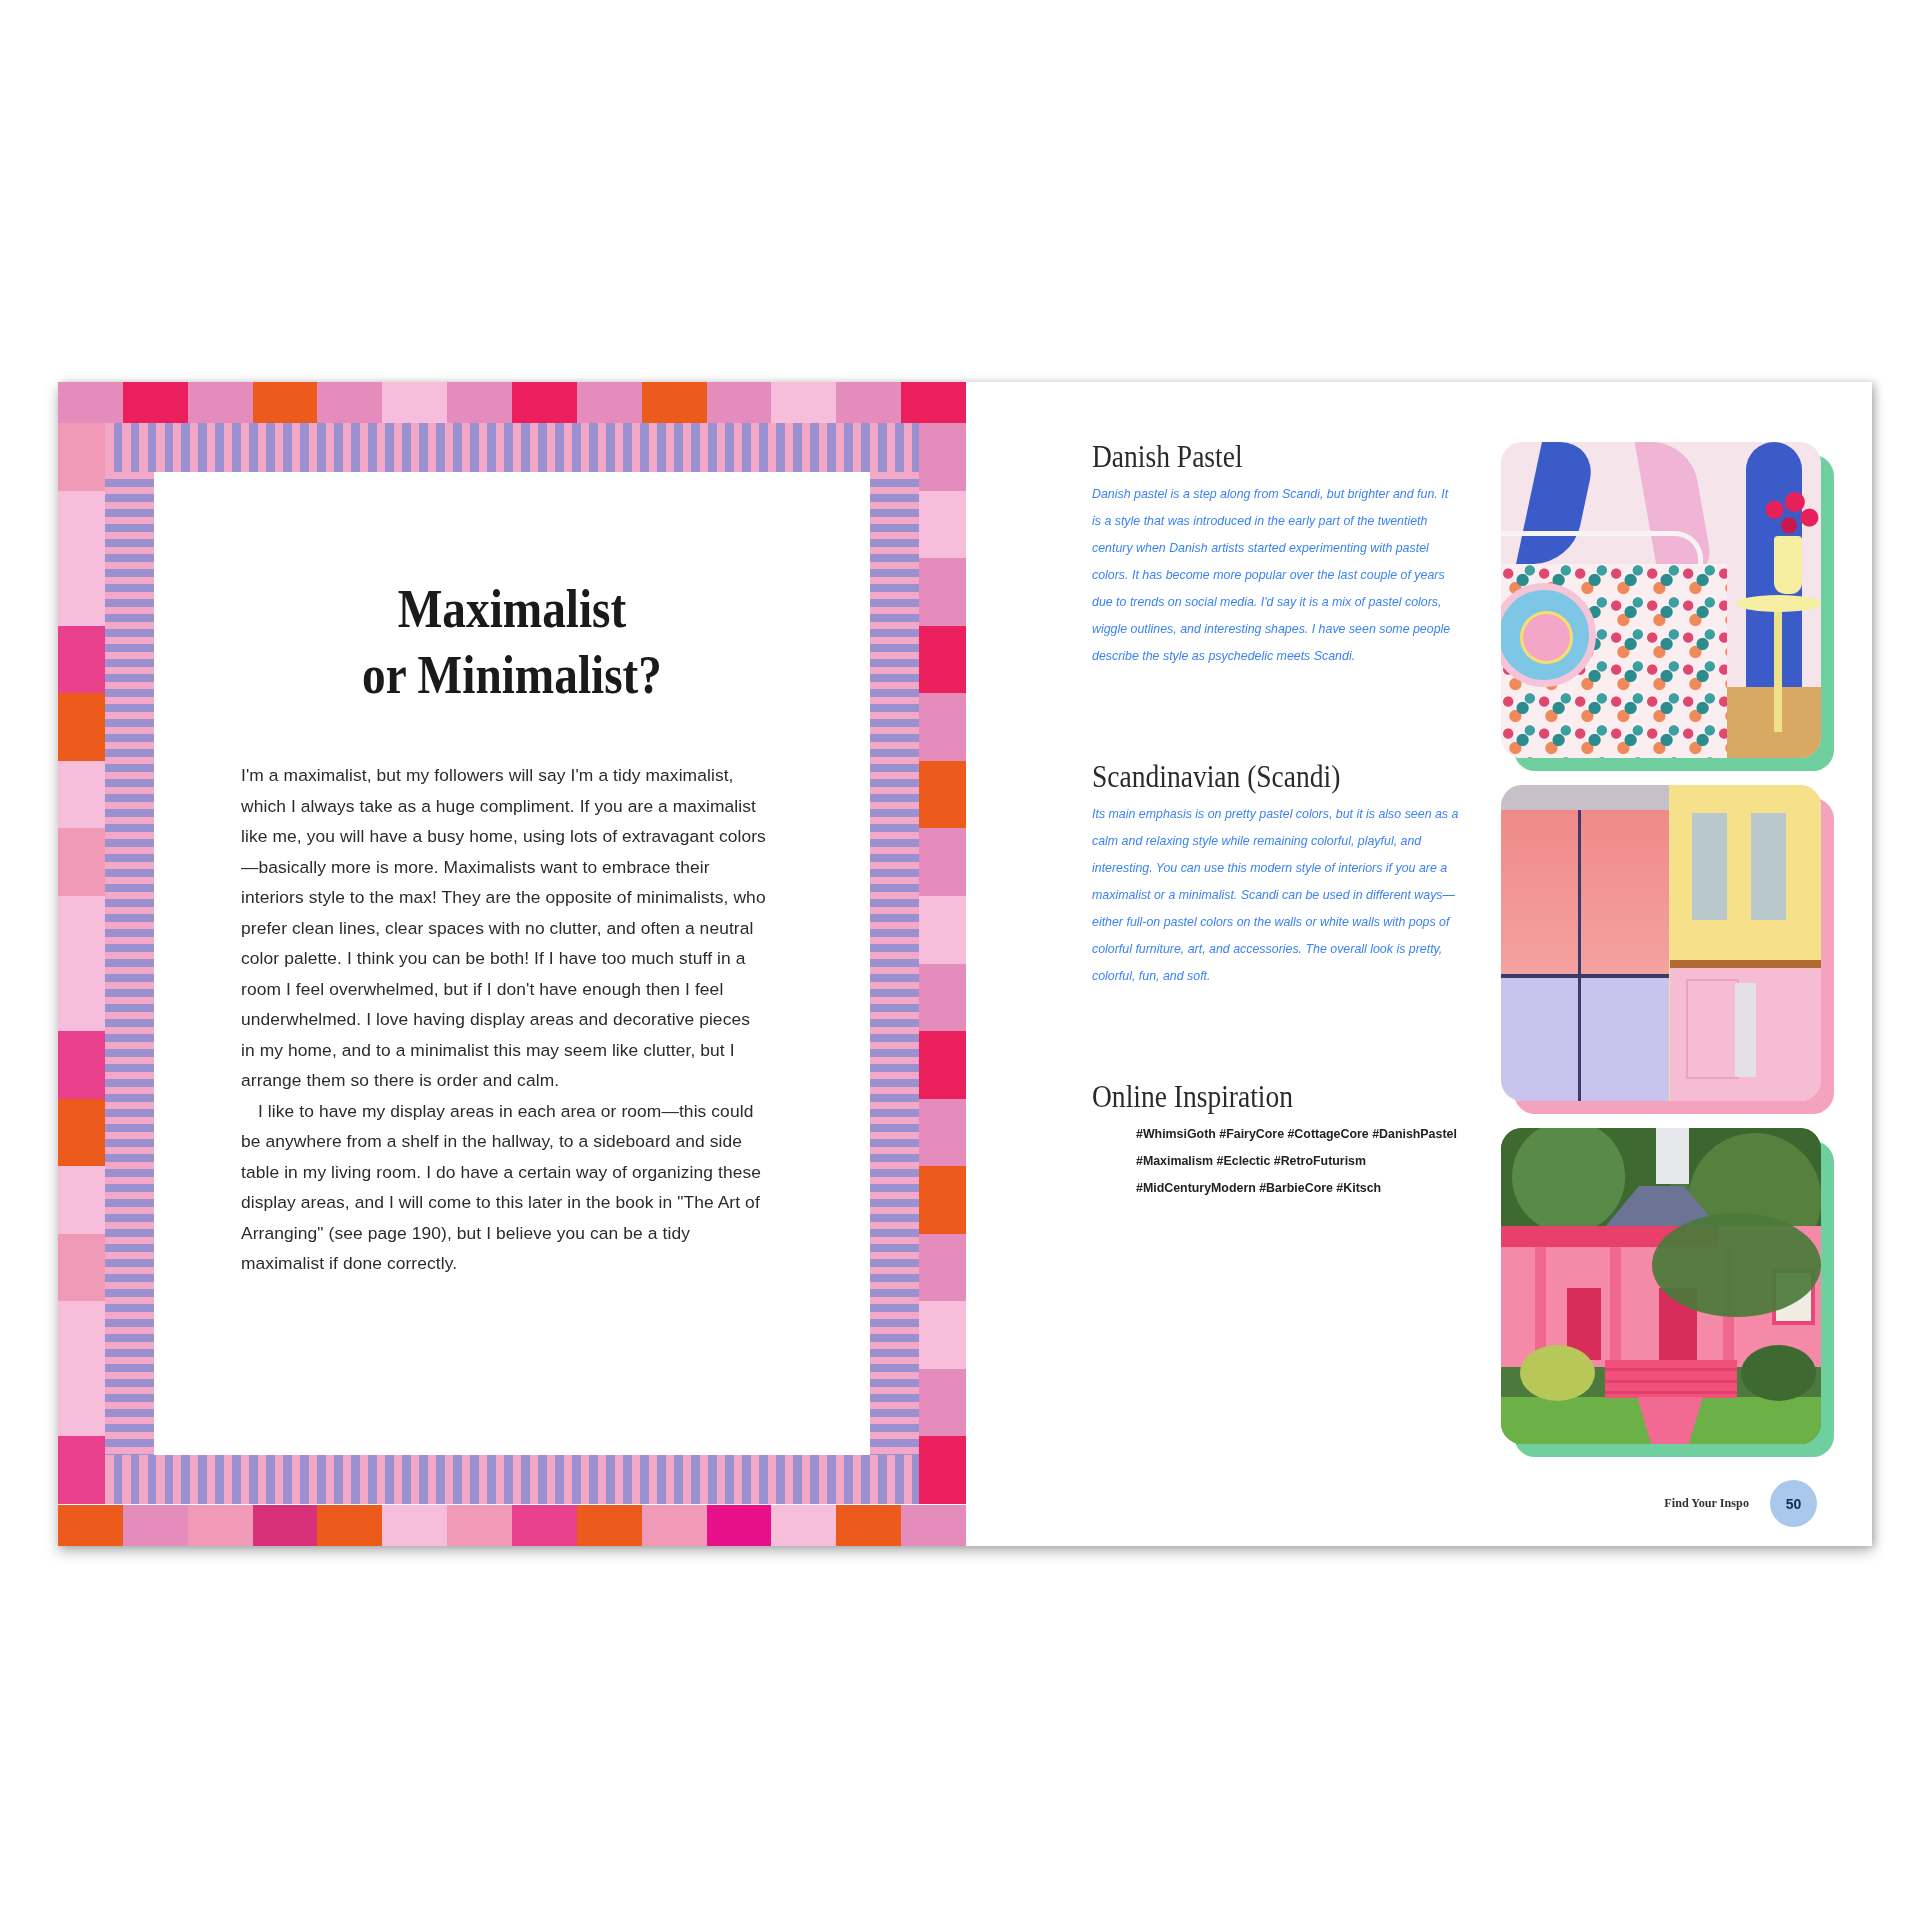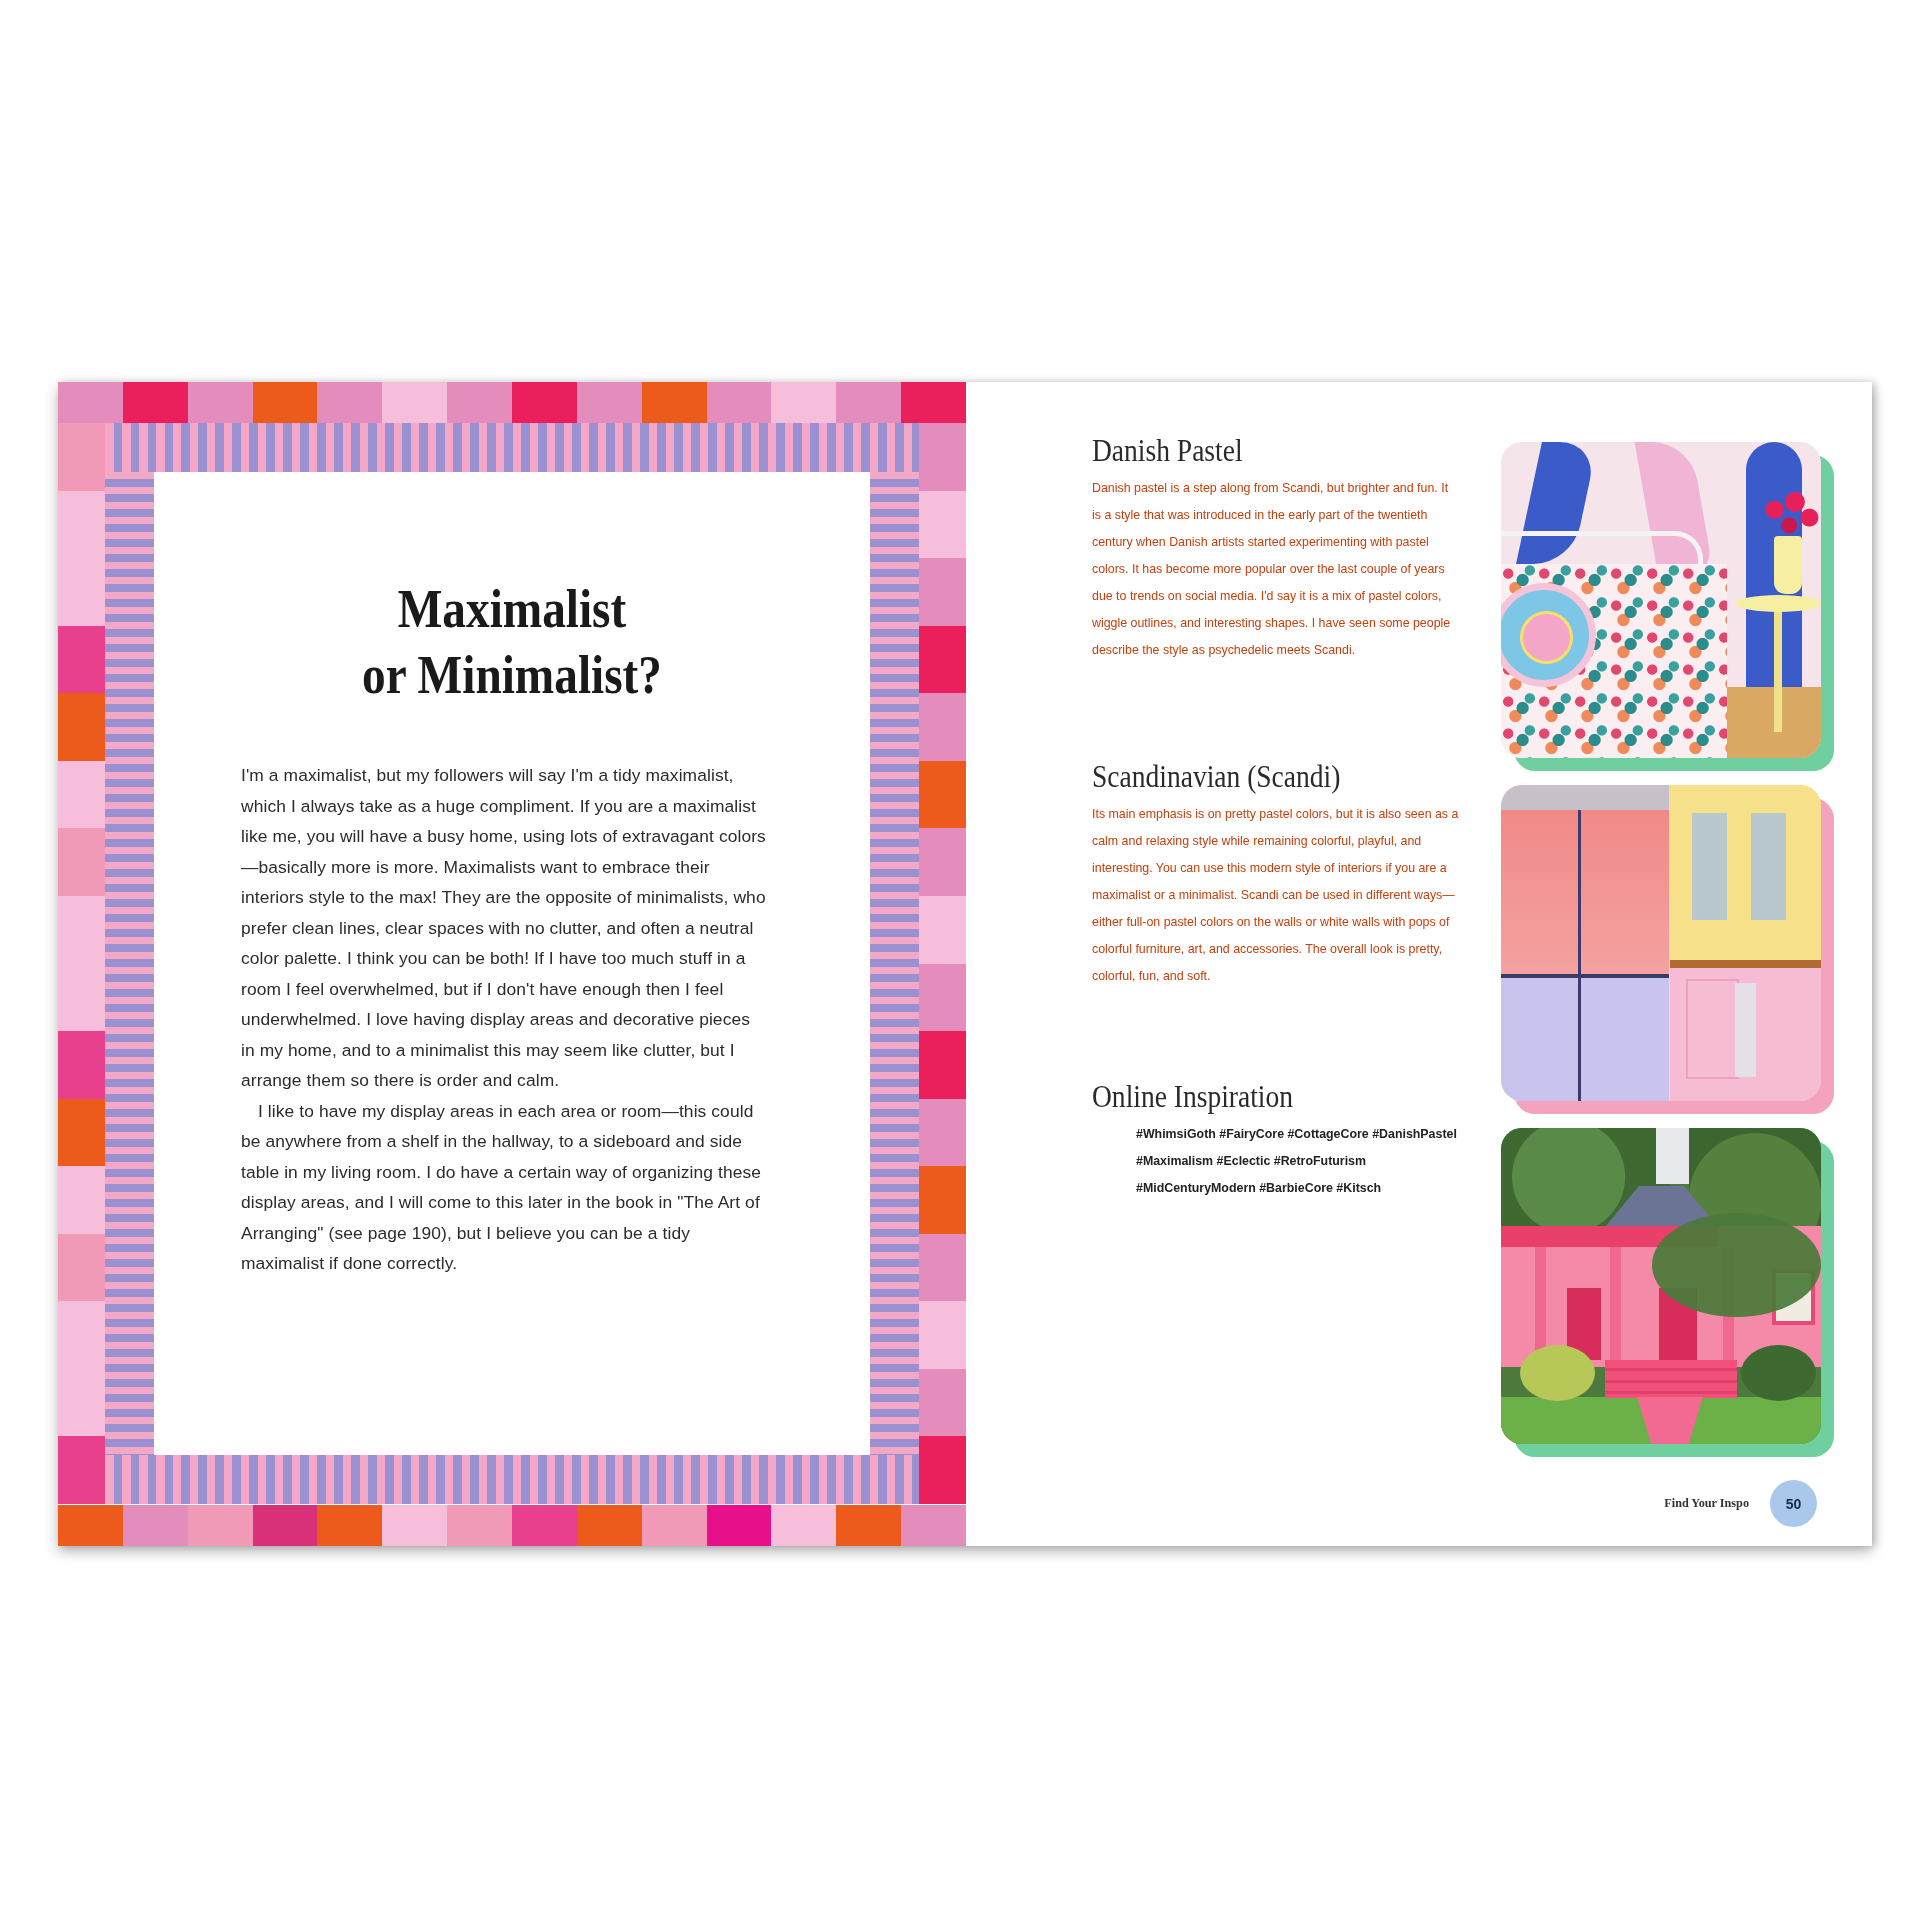--- a/index.html
+++ b/index.html
@@ -232,7 +232,7 @@
 
   <div class="right-page">
 
-    <div class="section" style="top:49px">
+    <div class="section" style="top:55px">
       <h2>Danish Pastel</h2>
       <p>Danish pastel is a step along from Scandi, but brighter and fun. It is a style that was introduced in the early part of the twentieth century when Danish artists started experimenting with pastel colors. It has become more popular over the last couple of years due to trends on social media. I'd say it is a mix of pastel colors, wiggle outlines, and interesting shapes. I have seen some people describe the style as psychedelic meets Scandi.</p>
     </div>

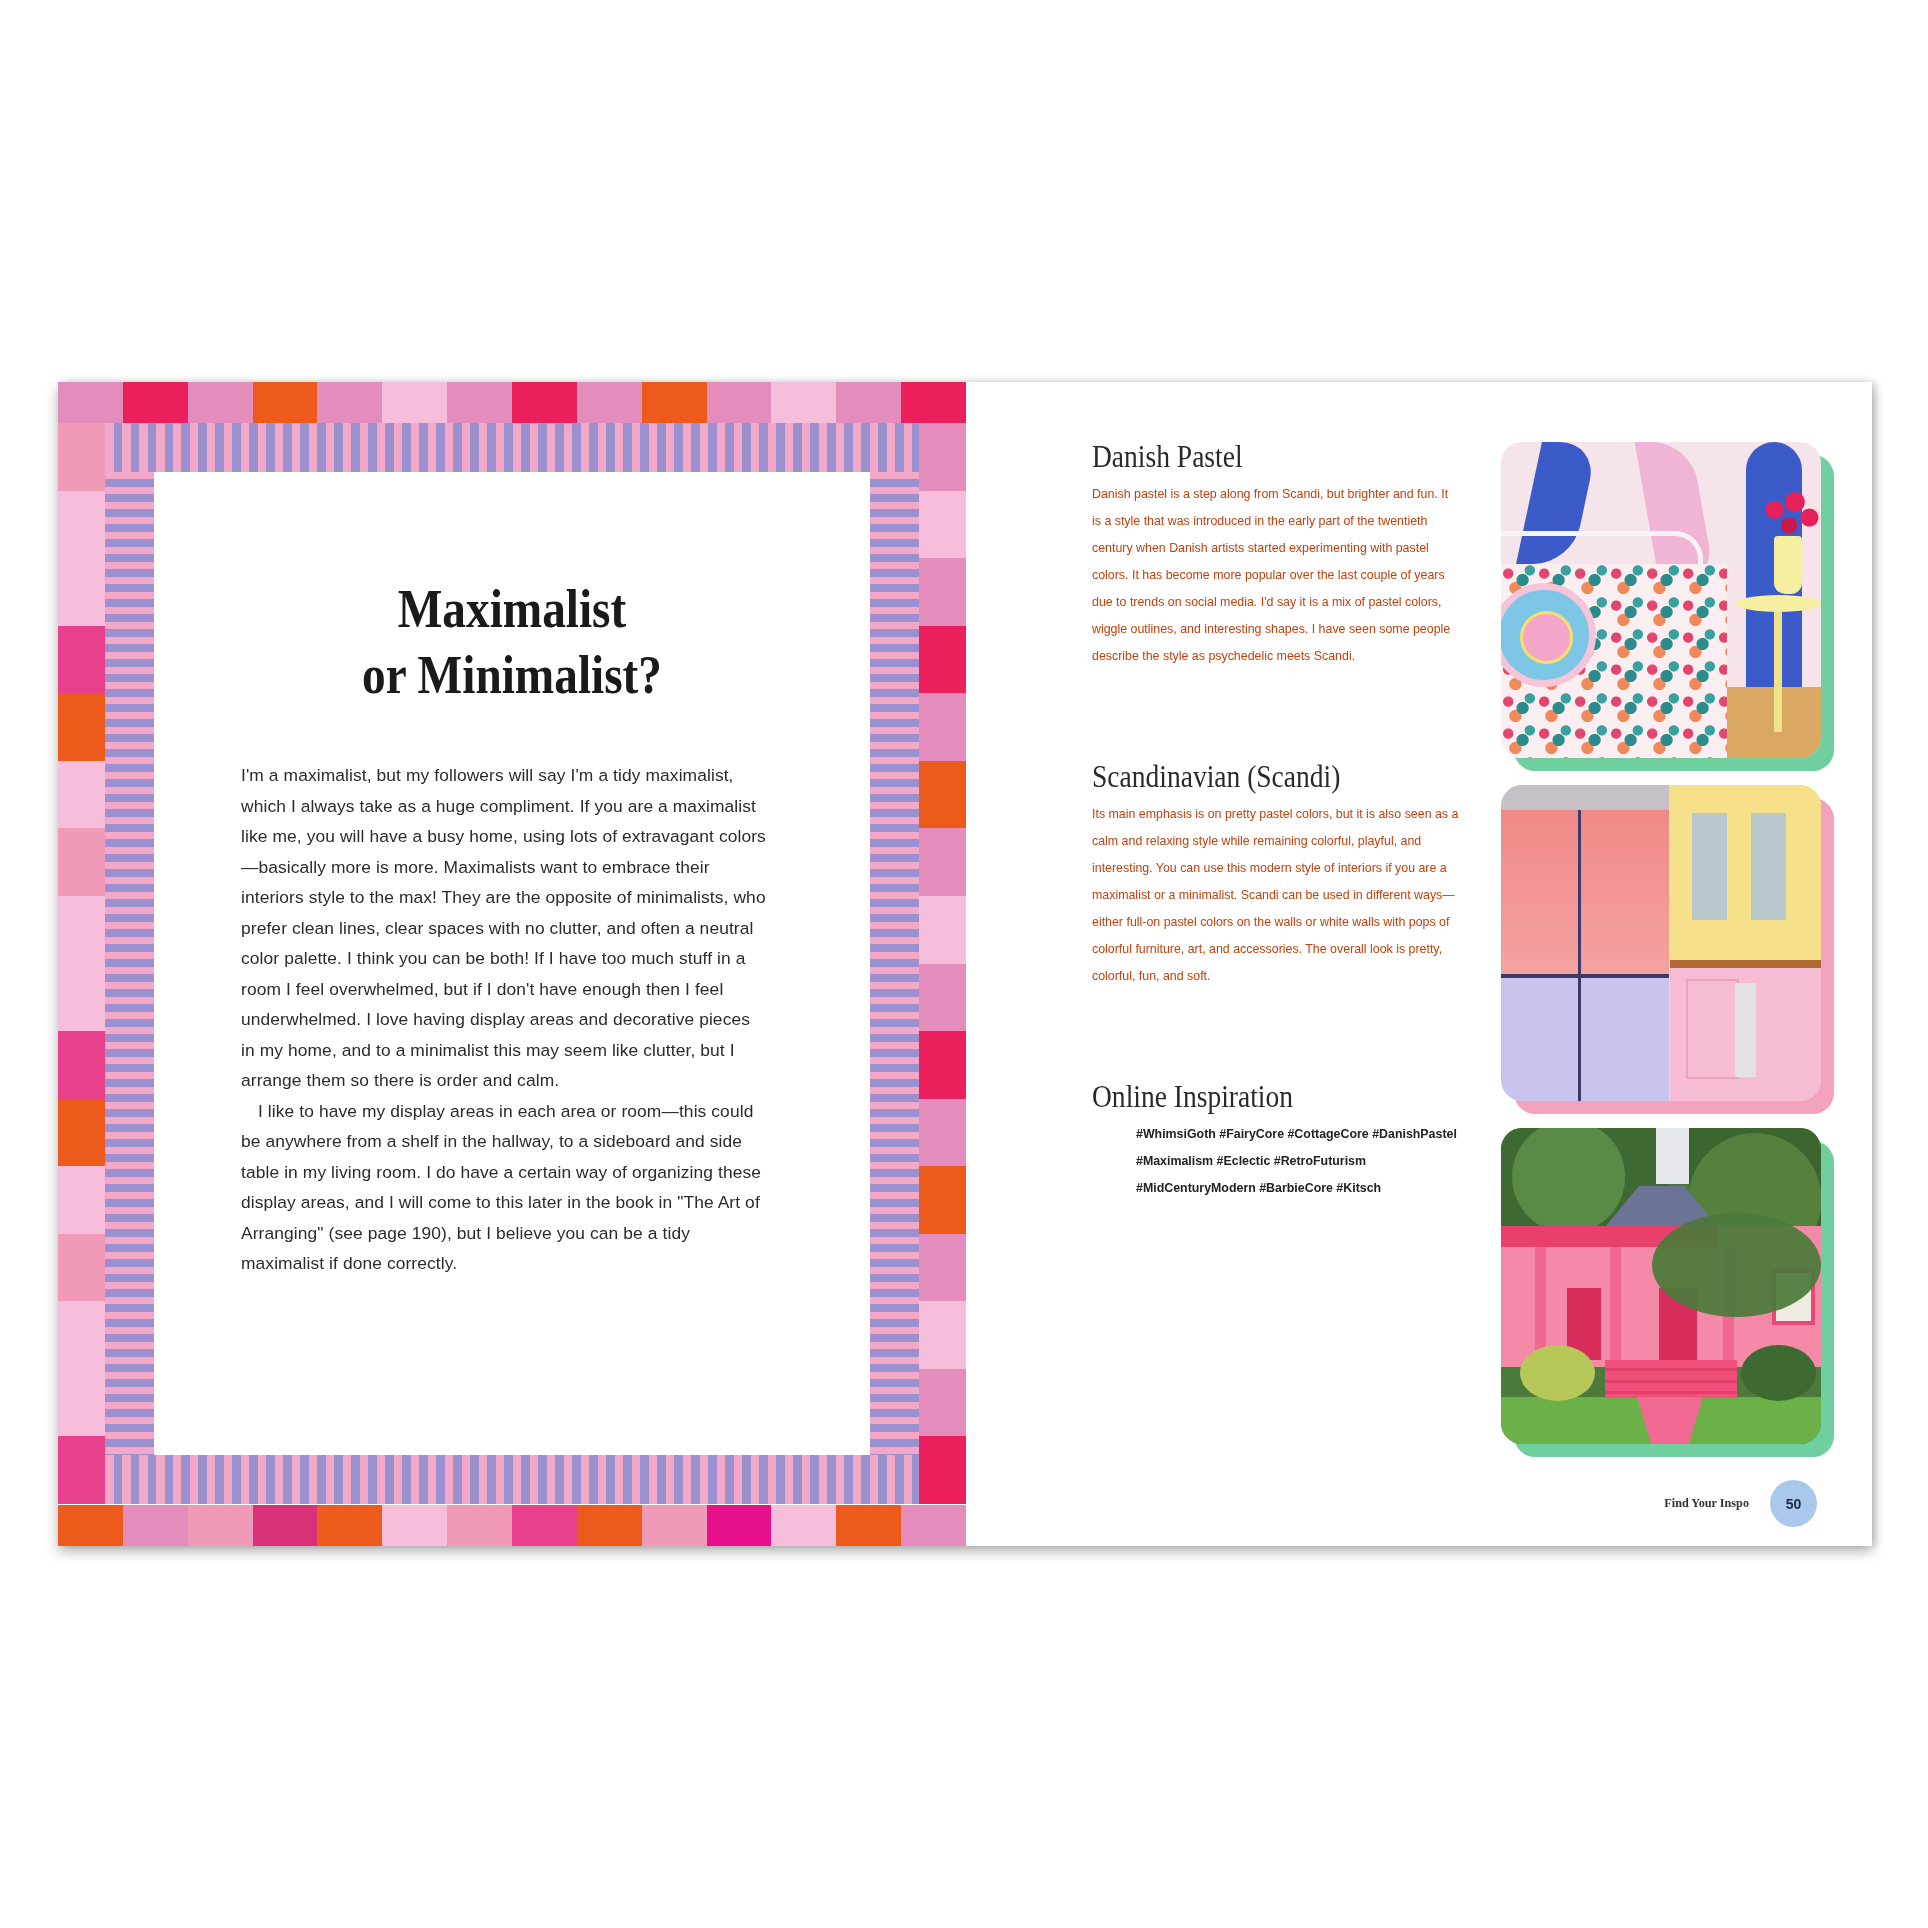--- a/index.html
+++ b/index.html
@@ -58,7 +58,7 @@
     color: #2a2a2a; transform-origin: left center; transform: scaleX(0.86); white-space: nowrap;
     margin-bottom: 5.6px;
   }
-  .section p { font-size: 12.4px; line-height: 27px; color: #c2410c; }
+  .section p { font-size: 12.4px; line-height: 27px; color: #3b82f6; font-style: italic; }
   .hashtags { font-size: 12.4px; line-height: 27px; color: #222; font-weight: bold; margin-left: 44px; }
 
   .photo-wrap { position: absolute; left: 535px; width: 333px; height: 330px; }

